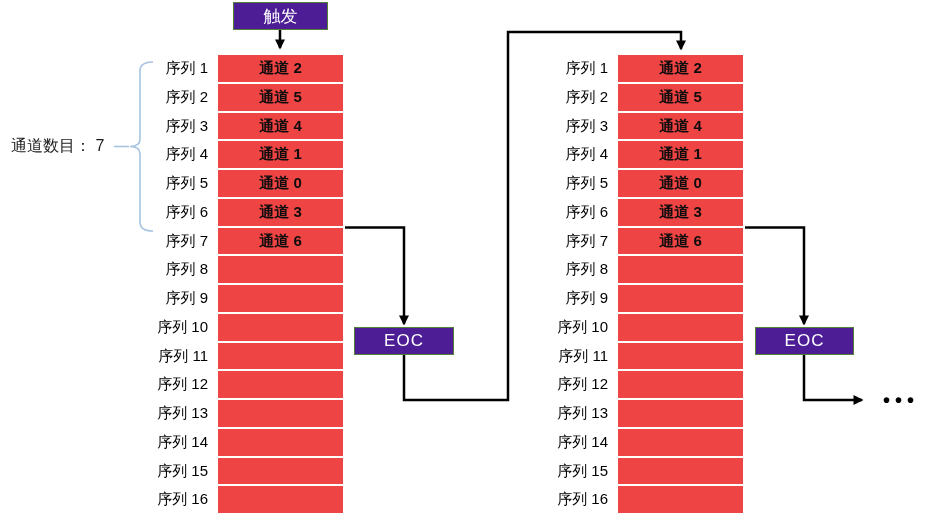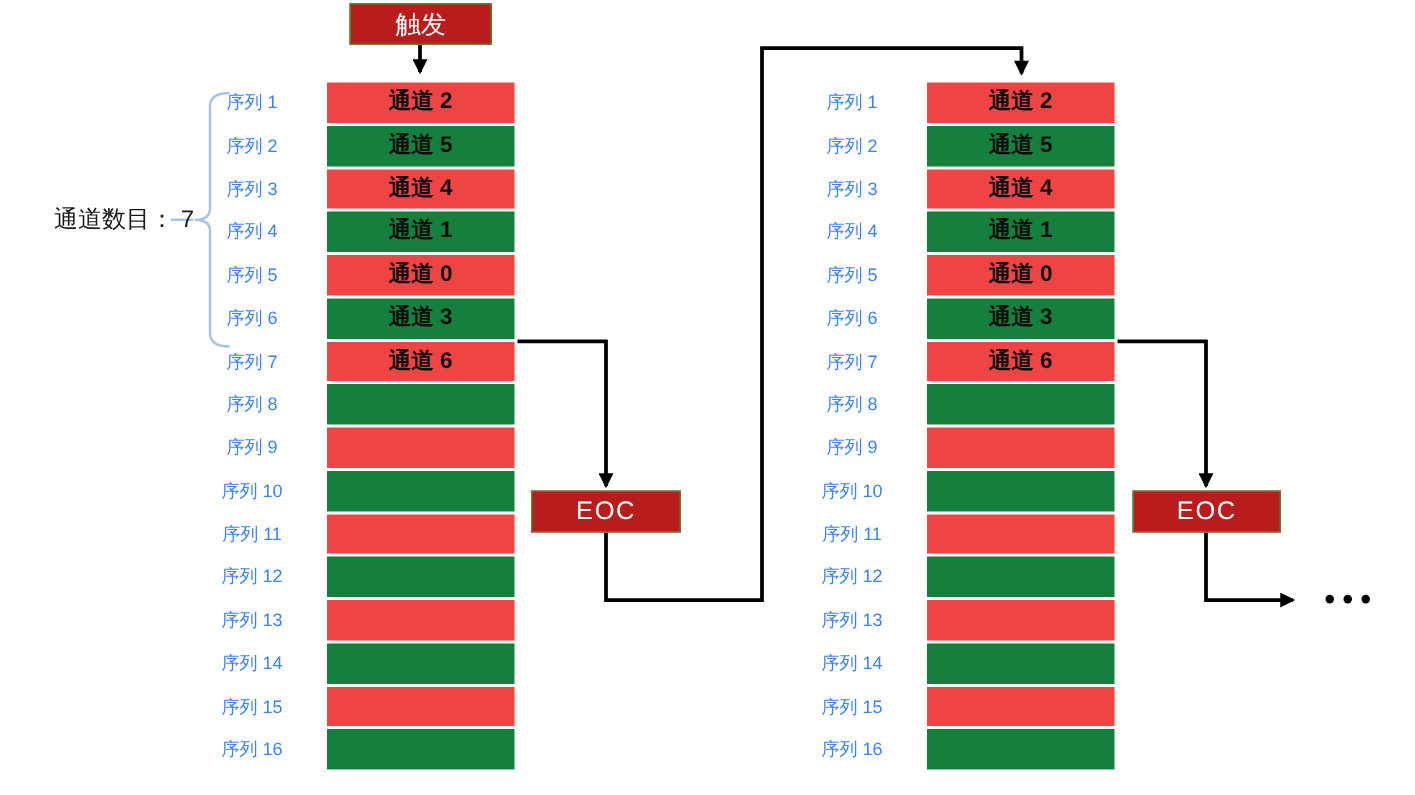--- a/index.html
+++ b/index.html
@@ -19,7 +19,7 @@
   }
   .green-box {
     position: absolute;
-    background: #b91c1c;
+    background: #4c1d95;
     border: 1px solid #538135;
     color: #ffffff;
     display: flex;

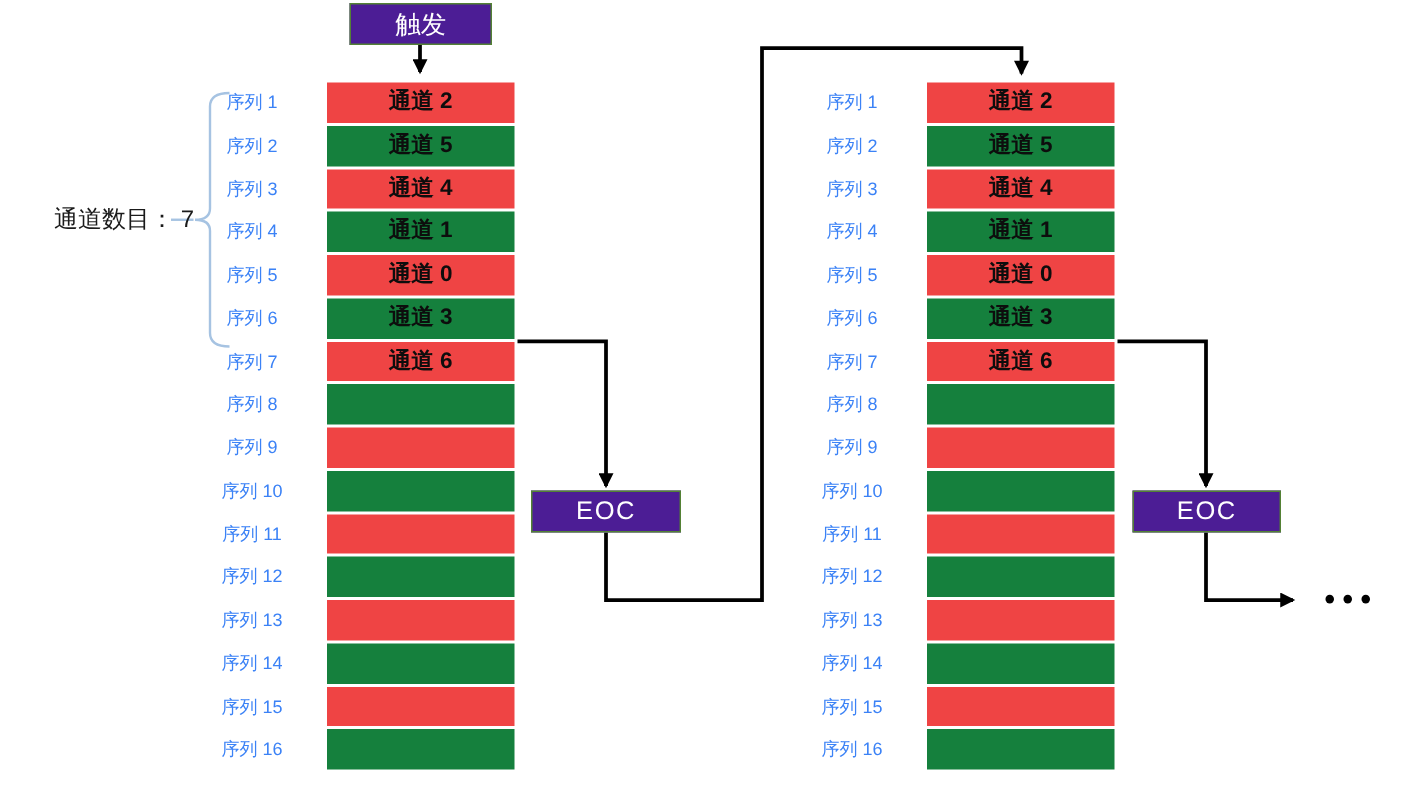--- a/index.html
+++ b/index.html
@@ -54,9 +54,9 @@
   }
   .row-label {
     width: 80px;
-    text-align: center;
-    font-size: 12px;
-    color: #3b82f6;
+    text-align: right;
+    font-size: 15px;
+    color: #000000;
     line-height: 26.75px;
     white-space: nowrap;
   }

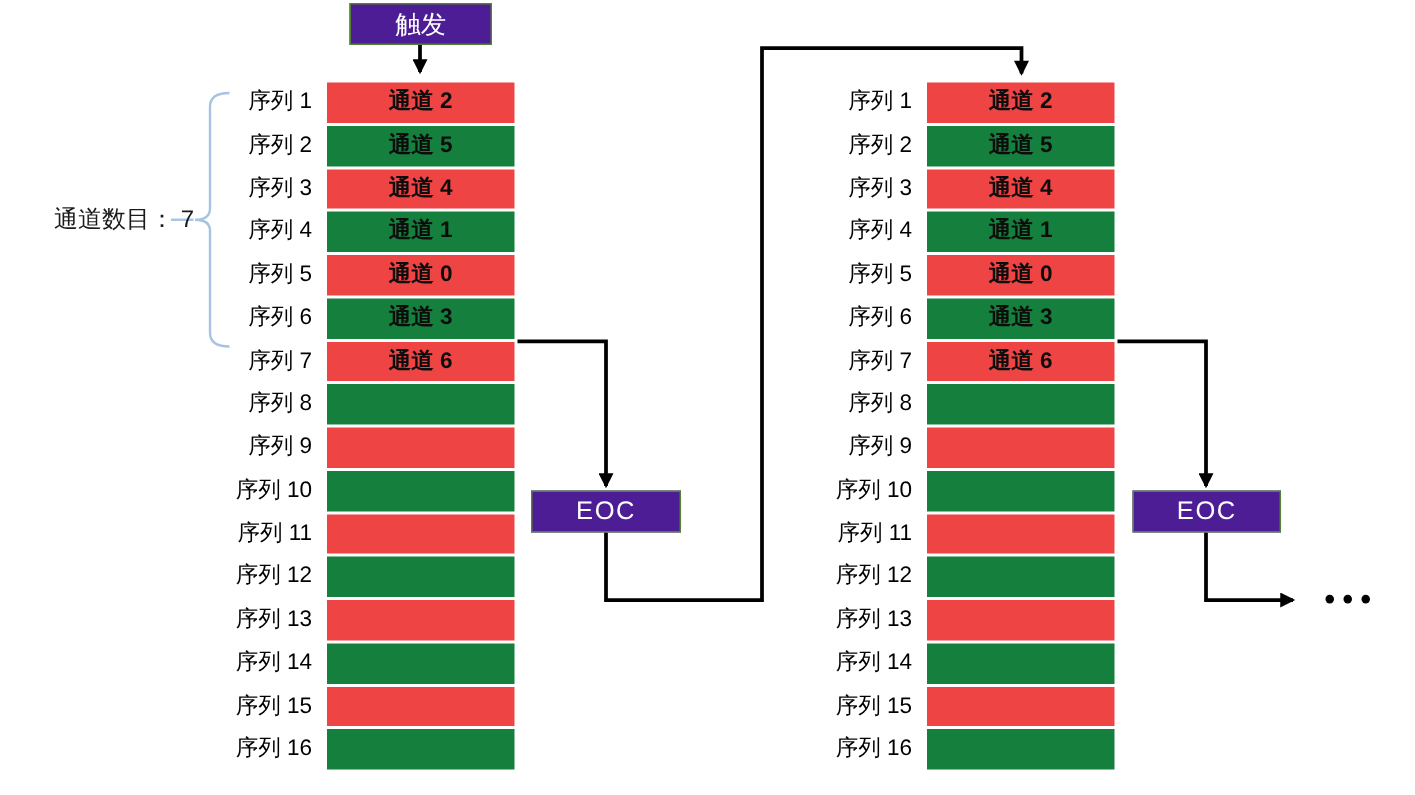--- a/index.html
+++ b/index.html
@@ -70,7 +70,7 @@
     white-space: nowrap;
   }
   .cell.dark  { background: #ef4444; }
-  .cell.light { background: #15803d; }
+  .cell.light { background: #ef4444; }
   .ellipsis {
     position: absolute;
     left: 883px; top: 388px;

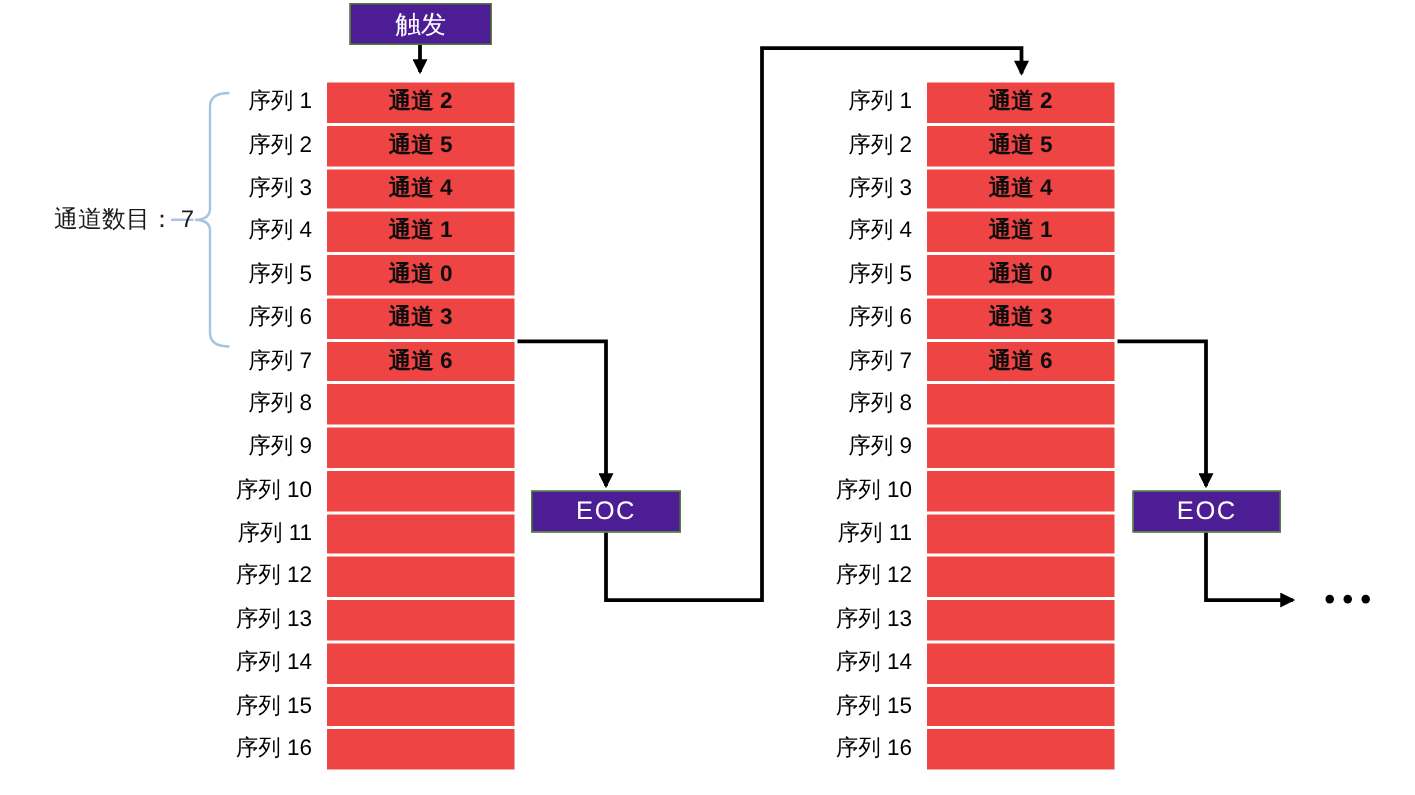--- a/index.html
+++ b/index.html
@@ -33,7 +33,7 @@
   .eoc-right { left: 755px; top: 327px; width: 99px; height: 28px; letter-spacing: 1px; }
   .count-label {
     position: absolute;
-    left: 36px; top: 136px;
+    left: 11px; top: 136px;
     font-size: 16px;
     color: #1a1a1a;
     white-space: nowrap;

